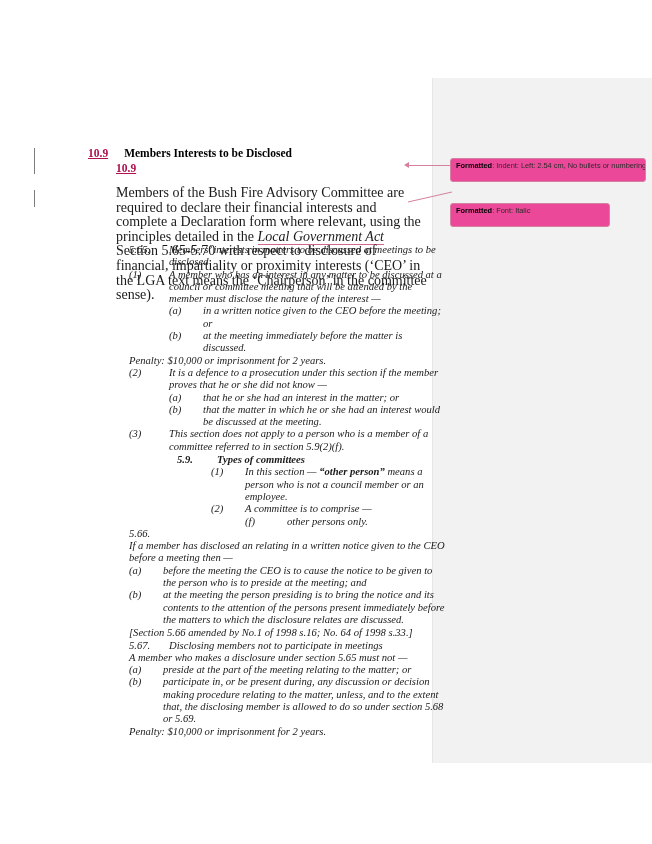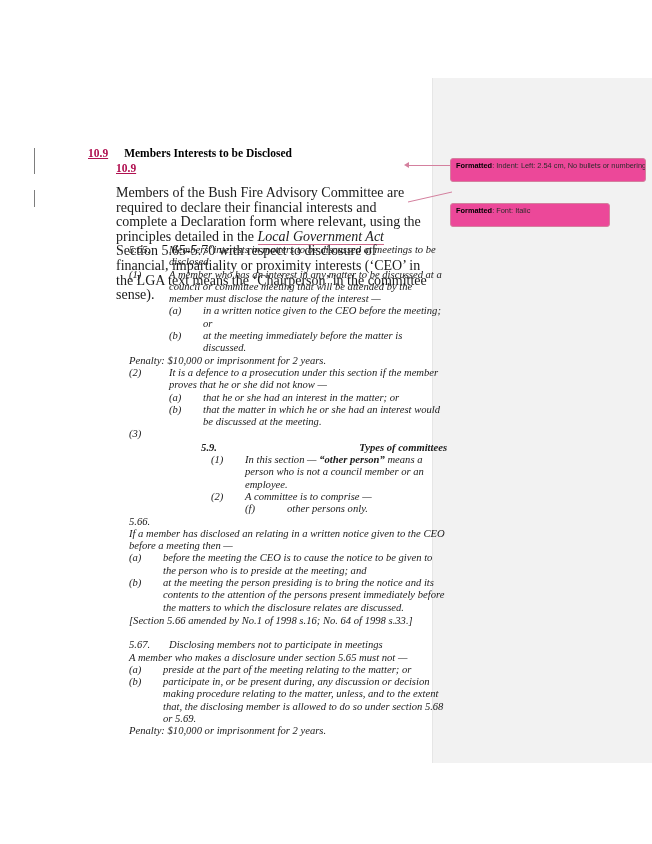--- a/index.html
+++ b/index.html
@@ -233,6 +233,7 @@
       </div>
       <div class="row lvl1">
         <span class="lbl">(3)</span>
+        <span class="txt">This section does not apply to a person who is a member of a committee referred to in section 5.9(2)(f).</span>
       </div>
     </div>
 

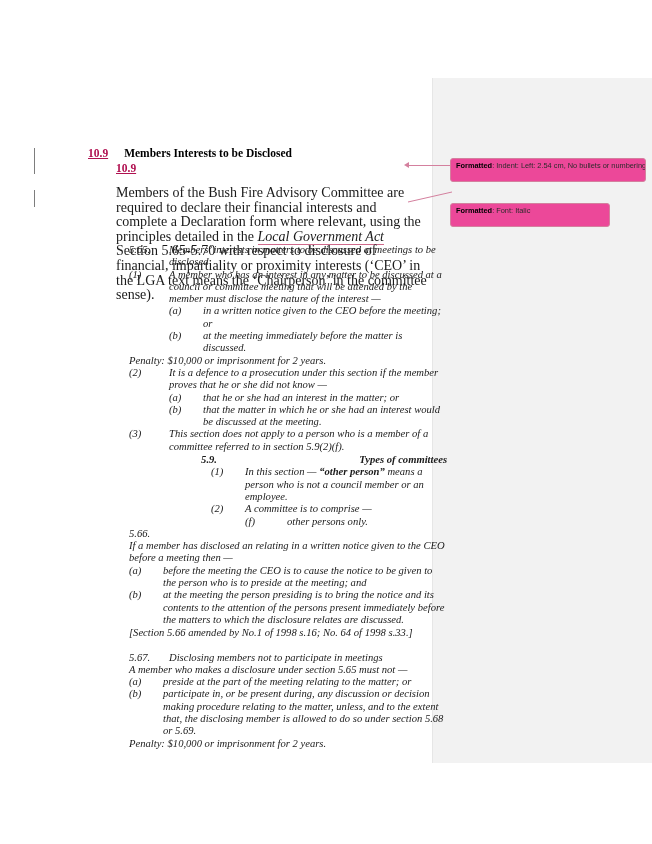--- a/index.html
+++ b/index.html
@@ -123,7 +123,7 @@
 
   
   .sub59 { margin-left: 48px; margin-top: 1px; }
-  .sub59-head { font-weight: bold; display: flex; text-align: right; }
+  .sub59-head { font-weight: bold; display: flex; }
   .sub59-head .lbl { width: 40px; }
   .sub59 .lvl1 { margin-left: 34px; }
   .sub59 .lvl1 .lbl { width: 34px; }

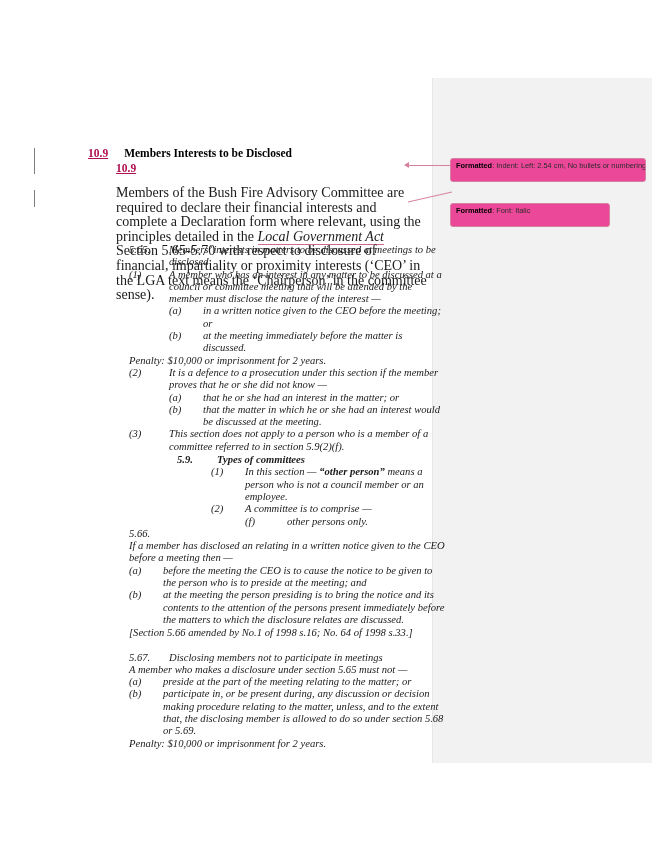--- a/index.html
+++ b/index.html
@@ -272,7 +272,7 @@
       <div class="amend-note flush">[Section 5.66 amended by No.1 of 1998 s.16; No. 64 of 1998 s.33.]</div>
     </div>
 
-    <div class="sec-block" style="margin-top:12px;font-family:Liberation Serif, serif;">
+    <div class="sec-block" style="font-family:Liberation Serif, serif;">
       <div class="row sec-head">
         <span class="lbl">5.67.</span>
         <span class="txt">Disclosing members not to participate in meetings</span>

